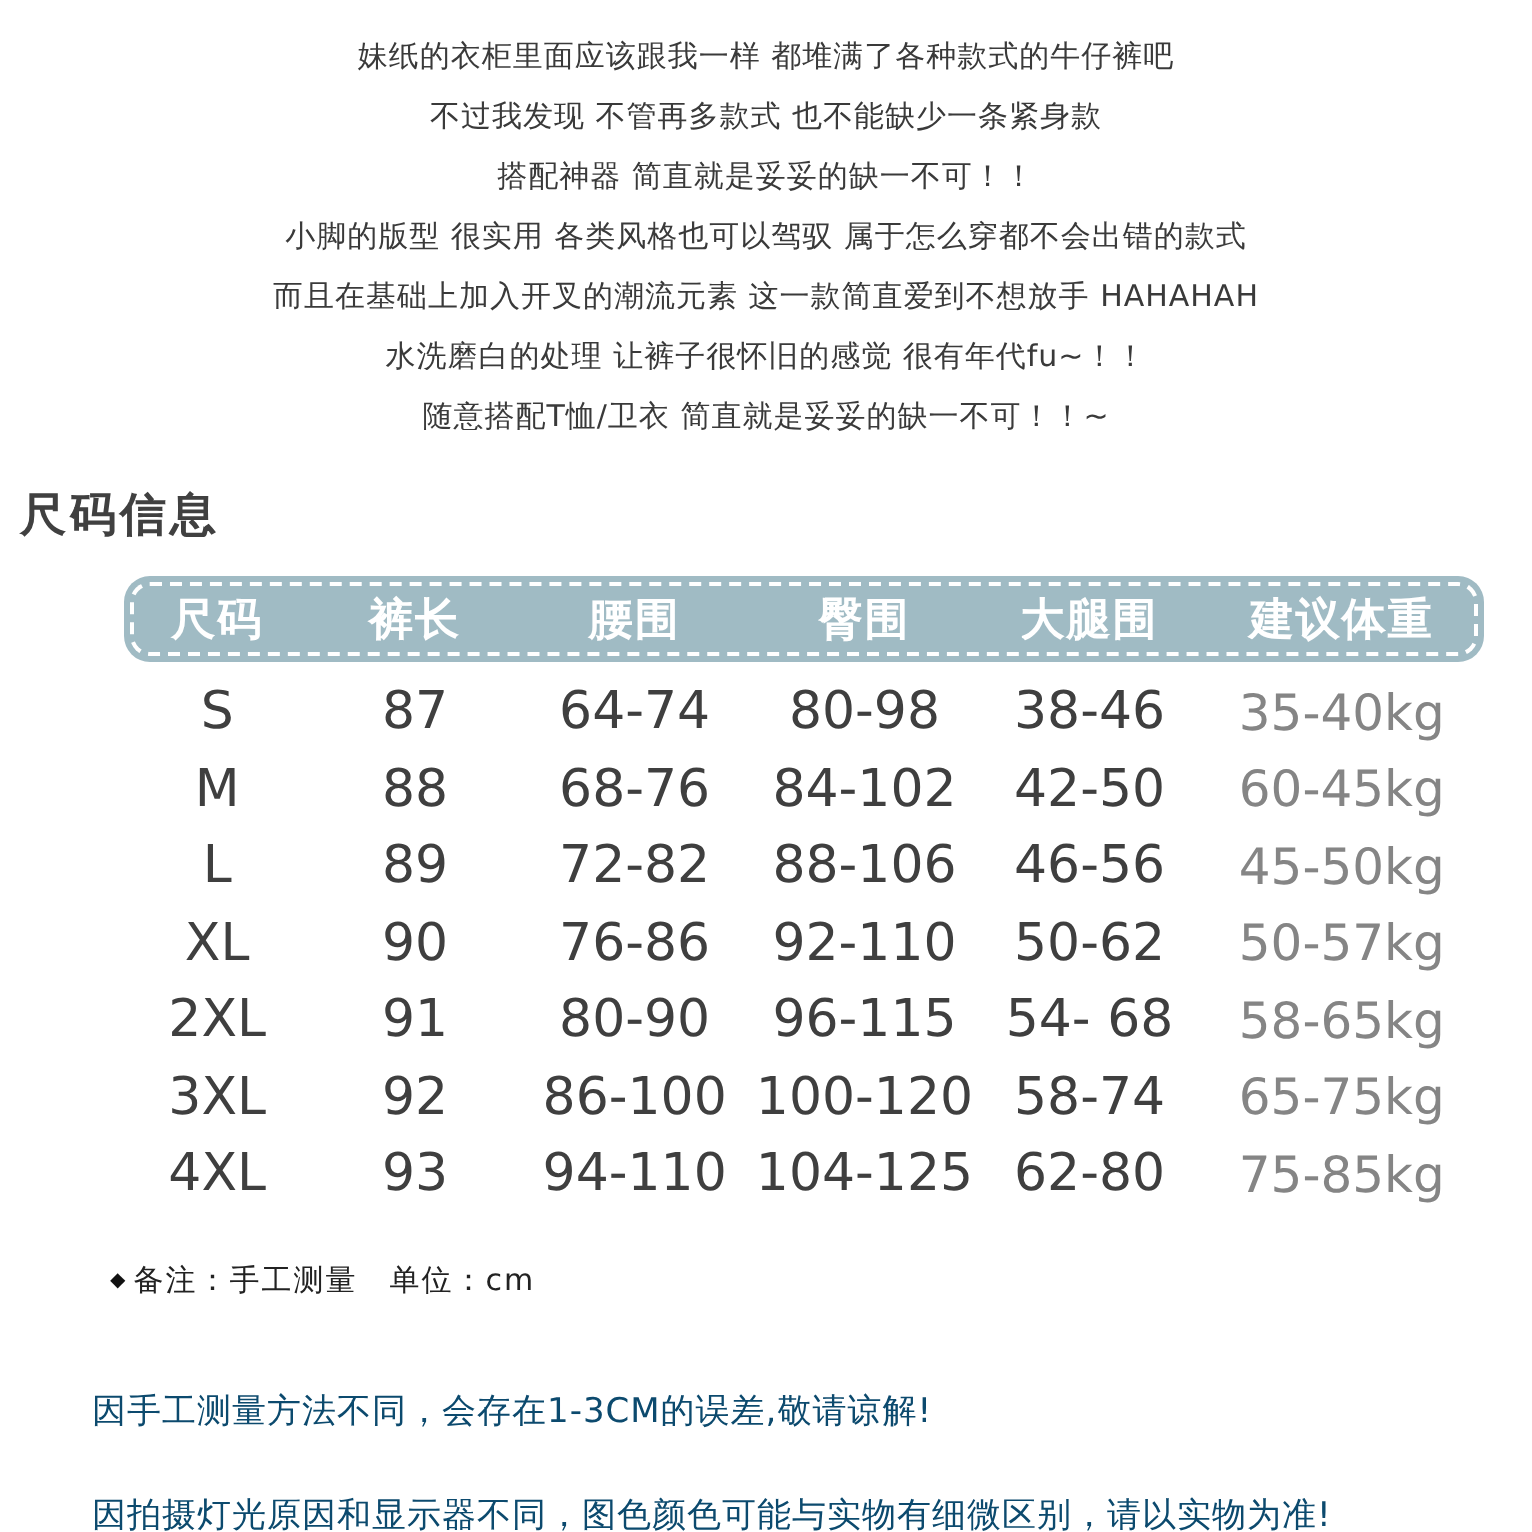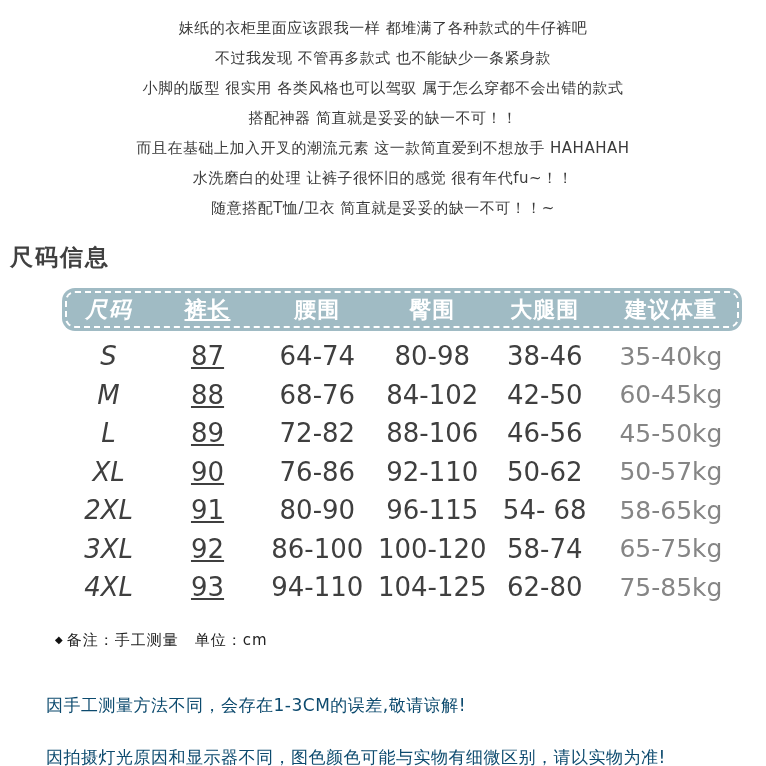--- a/index.html
+++ b/index.html
@@ -101,8 +101,8 @@
   <section class="desc">
     <p class="desc-line">妹纸的衣柜里面应该跟我一样 都堆满了各种款式的牛仔裤吧</p>
     <p class="desc-line">不过我发现 不管再多款式 也不能缺少一条紧身款</p>
+    <p class="desc-line">搭配神器 简直就是妥妥的缺一不可！！</p>
     <p class="desc-line">小脚的版型 很实用 各类风格也可以驾驭 属于怎么穿都不会出错的款式</p>
-    <p class="desc-line">搭配神器 简直就是妥妥的缺一不可！！</p>
     <p class="desc-line">而且在基础上加入开叉的潮流元素 这一款简直爱到不想放手 HAHAHAH</p>
     <p class="desc-line">水洗磨白的处理 让裤子很怀旧的感觉 很有年代fu~！！</p>
     <p class="desc-line">随意搭配T恤/卫衣 简直就是妥妥的缺一不可！！~</p>

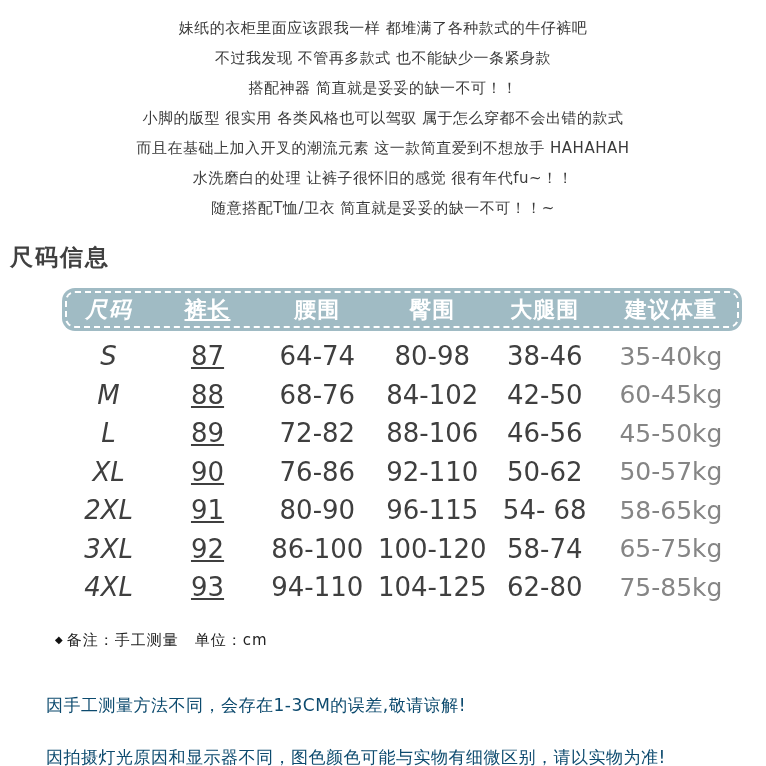--- a/index.html
+++ b/index.html
@@ -66,7 +66,7 @@
     white-space: nowrap;
   }
   .td.c6 { color: #858585; font-size: 25px; }
-  .c1 { width: 13.7%; font-style: italic; }
+  .c1 { width: 13.7%; }
   .c2 { width: 15.4%; text-decoration: underline; }
   .c3 { width: 16.9%; }
   .c4 { width: 16.9%; }

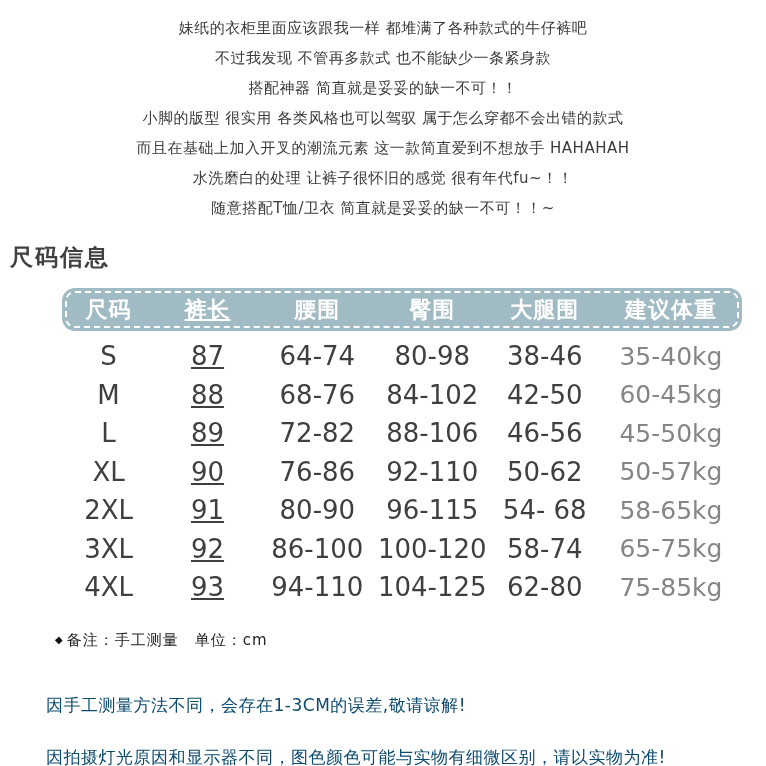--- a/index.html
+++ b/index.html
@@ -67,7 +67,7 @@
   }
   .td.c6 { color: #858585; font-size: 25px; }
   .c1 { width: 13.7%; }
-  .c2 { width: 15.4%; text-decoration: underline; }
+  .c2 { width: 15.4%; }
   .c3 { width: 16.9%; }
   .c4 { width: 16.9%; }
   .c5 { width: 16.2%; }

